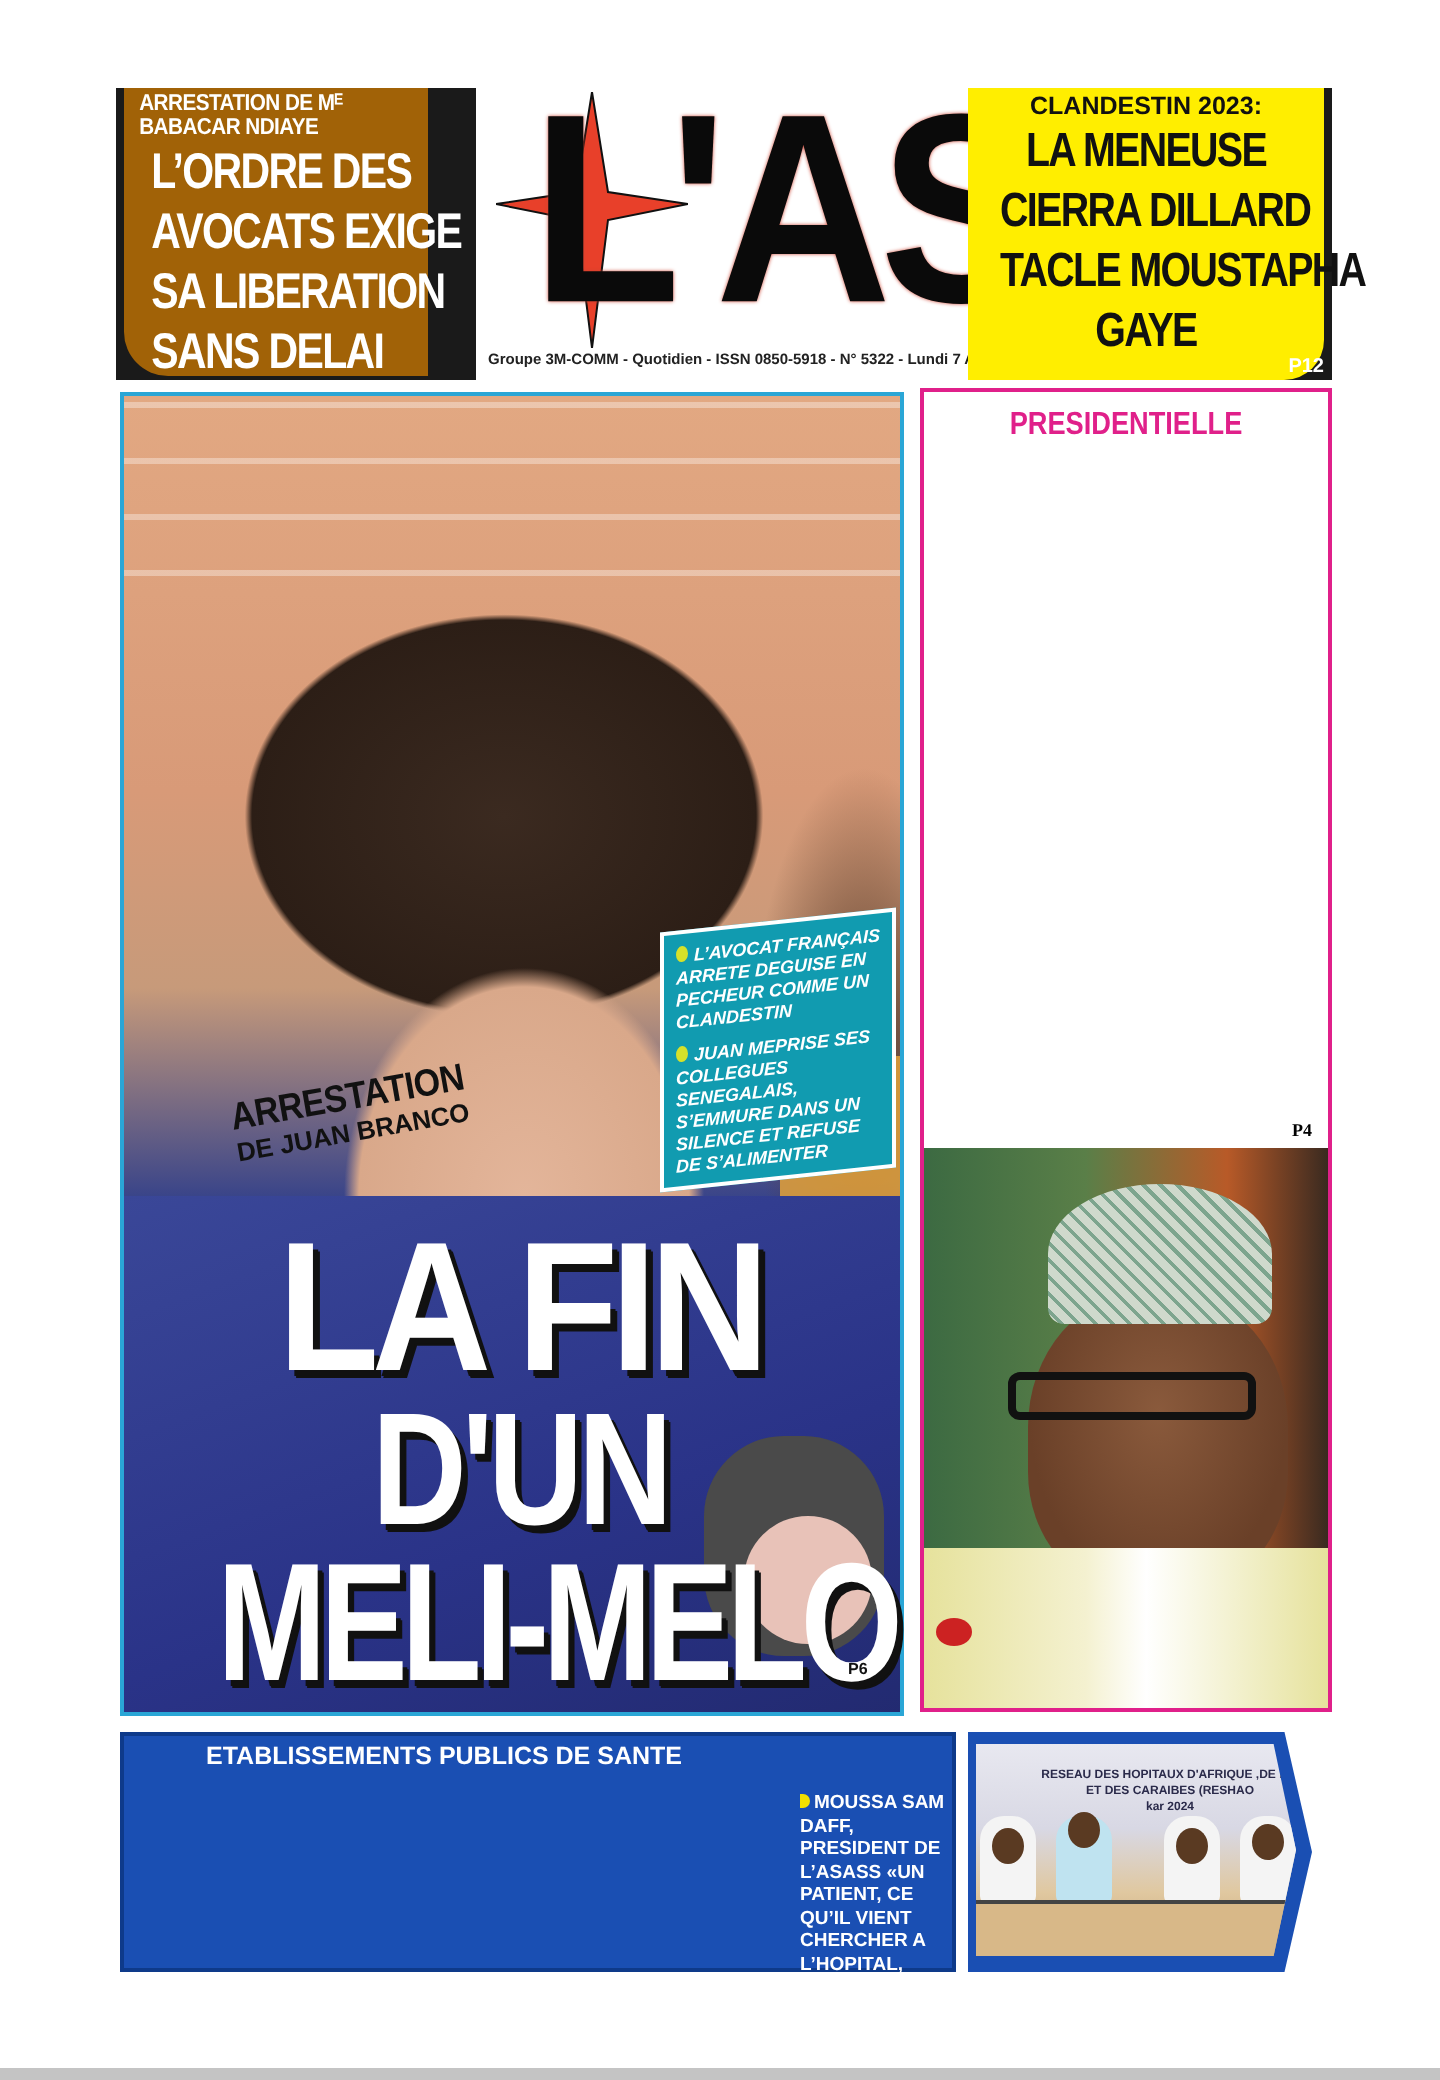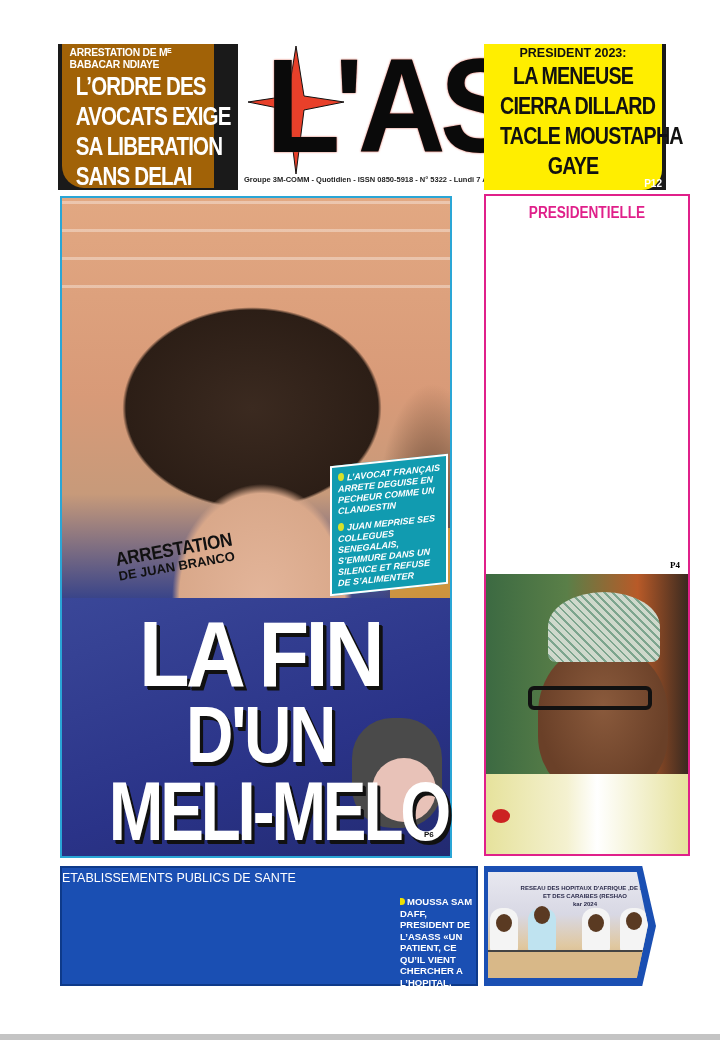--- a/index.html
+++ b/index.html
@@ -136,7 +136,7 @@
 
 <div class="tr-box">
   <div class="tr-inner">
-    <div class="tr-kicker">PRESIDENT 2023:</div>
+    <div class="tr-kicker">CLANDESTIN 2023:</div>
     <div class="tr-title">LA MENEUSE</div>
     <div class="tr-title">CIERRA DILLARD</div>
     <div class="tr-title">TACLE MOUSTAPHA</div>

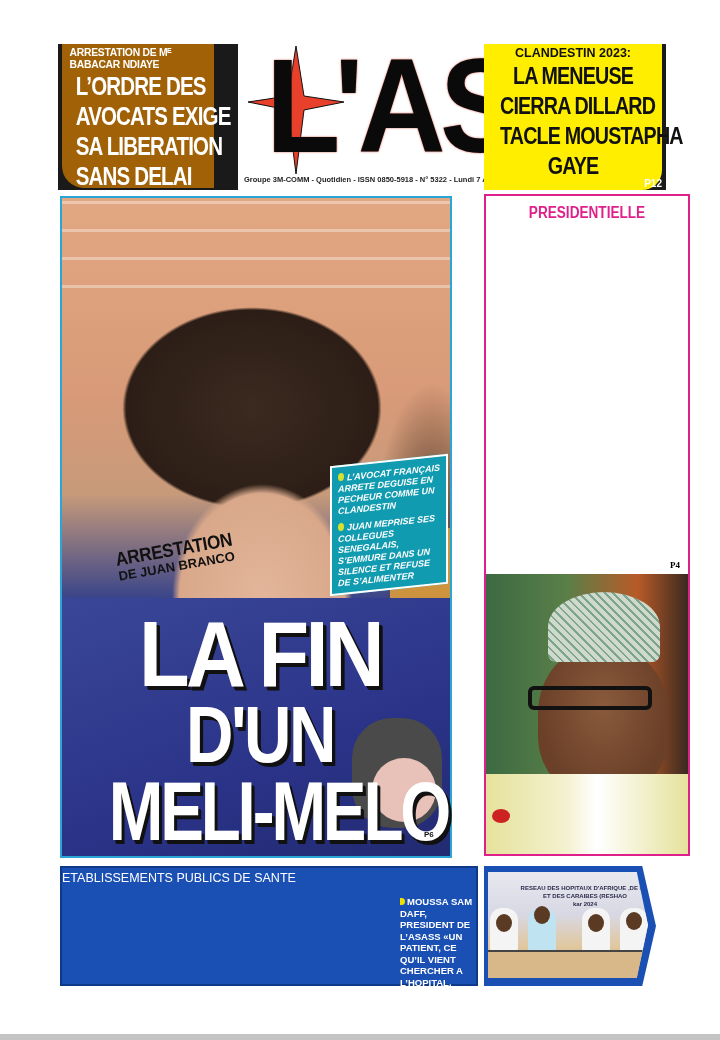--- a/index.html
+++ b/index.html
@@ -68,7 +68,7 @@
   .big-page { position: absolute; left: 424px; top: 830px; font-size: 8px; font-weight: bold; color: #111; }
 
   
-  .right-col { position: absolute; left: 484px; top: 194px; width: 206px; height: 662px; border: 2px solid #e0208a; background: #fff; }
+  .right-col { position: absolute; left: 460px; top: 194px; width: 206px; height: 662px; border: 2px solid #e0208a; background: #fff; }
   .pres-kicker { position: absolute; left: 0; top: 8px; width: 100%; text-align: center; color: #e0208a; font-size: 16px; font-weight: bold;
     transform: scaleX(0.85); }
   .pres-title { position: absolute; left: 0; top: 26px; width: 100%; text-align: center; color: #12a6e6; font-weight: 900; }

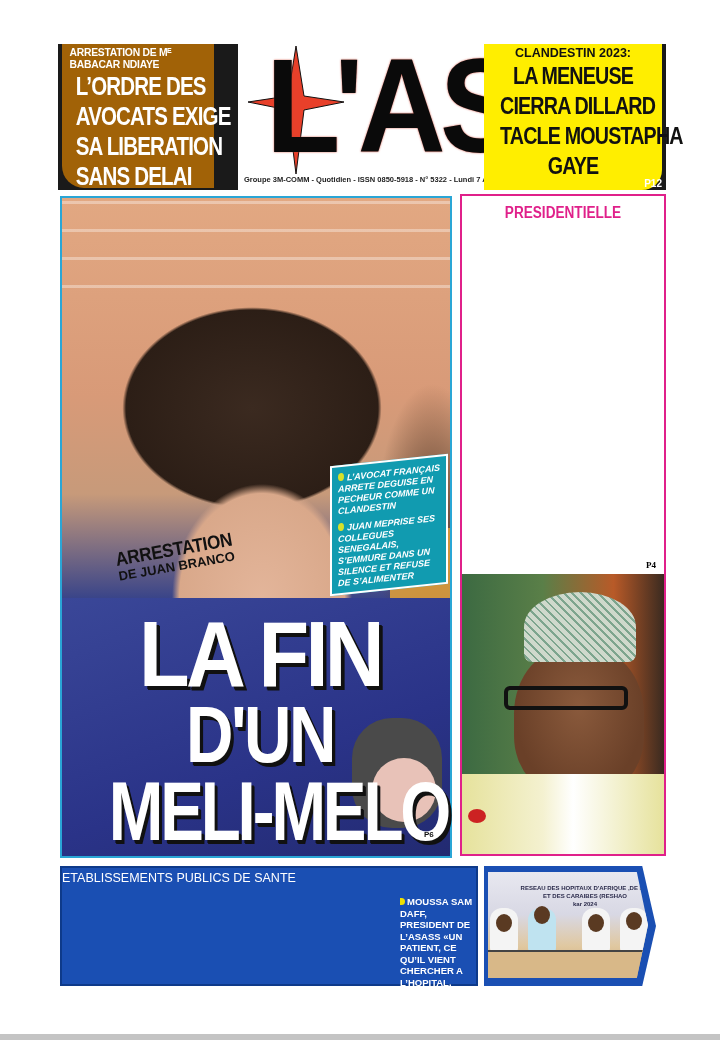--- a/index.html
+++ b/index.html
@@ -92,7 +92,7 @@
   
   .bottom-banner { position: absolute; left: 60px; top: 866px; width: 418px; height: 120px; background: #1a4fb3;
     border: 2px solid #0e3a8a; }
-  .bb-kicker { position: absolute; left: 0; top: 3px; width: 320px; text-align: left; color: #fff; font-size: 12.5px; font-weight: normal; }
+  .bb-kicker { position: absolute; left: 0; top: 3px; width: 320px; text-align: center; color: #fff; font-size: 12.5px; font-weight: bold; }
   .bb-title { position: absolute; left: 2px; top: 20px; width: 330px; color: #fff200; font-weight: 900; text-align: center; }
   .bb-l1 { font-size: 46px; line-height: 46px; transform: scaleX(0.74); letter-spacing: -1px; white-space: nowrap; margin: 0 -60px; }
   .bb-l2 { font-size: 46px; line-height: 48px; transform: scaleX(0.74); letter-spacing: -1px; white-space: nowrap; margin: 0 -60px; }

